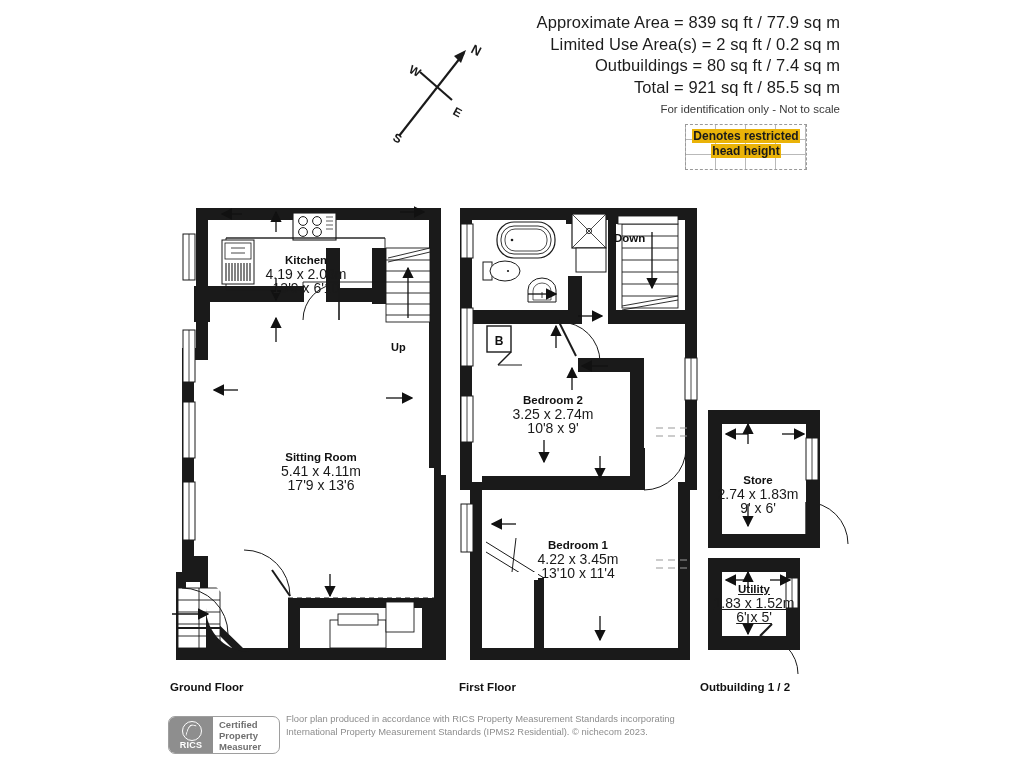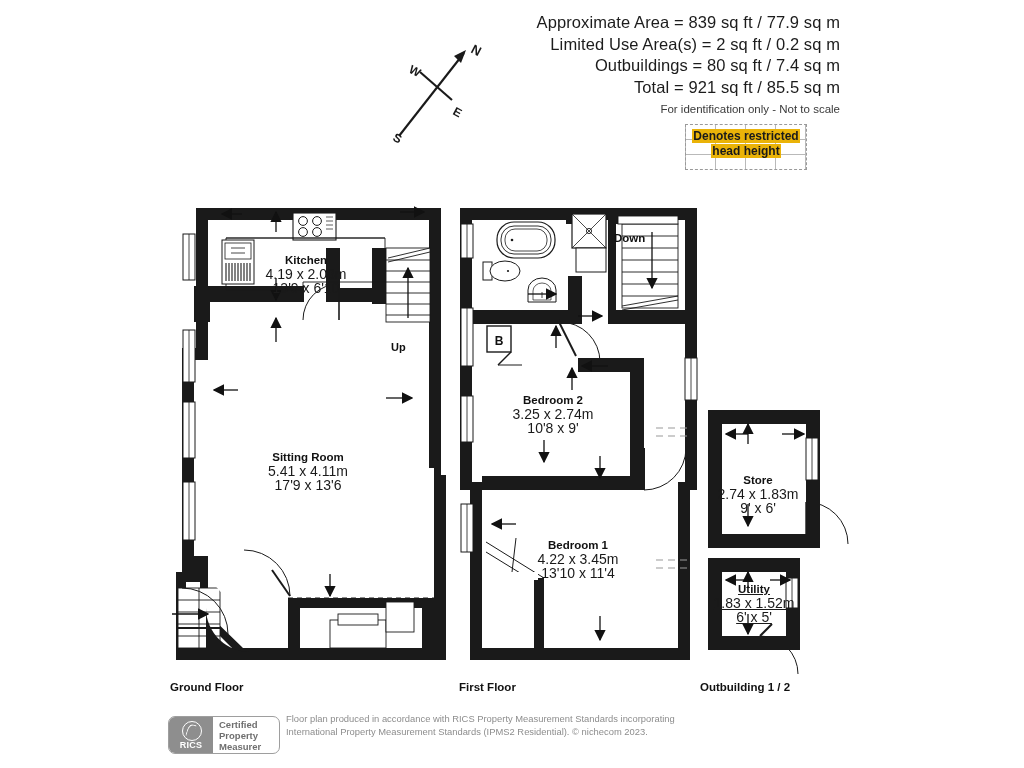--- a/index.html
+++ b/index.html
@@ -408,7 +408,7 @@
   <div class="dm">13'9 x 6'10</div>
 </div>
 
-<div class="room-label" style="left:248px;top:450px;width:120px;">
+<div class="room-label" style="left:261px;top:450px;width:120px;">
   <div class="nm">Sitting Room</div>
   <div class="dm">5.41 x 4.11m</div>
   <div class="dm">17'9 x 13'6</div>

